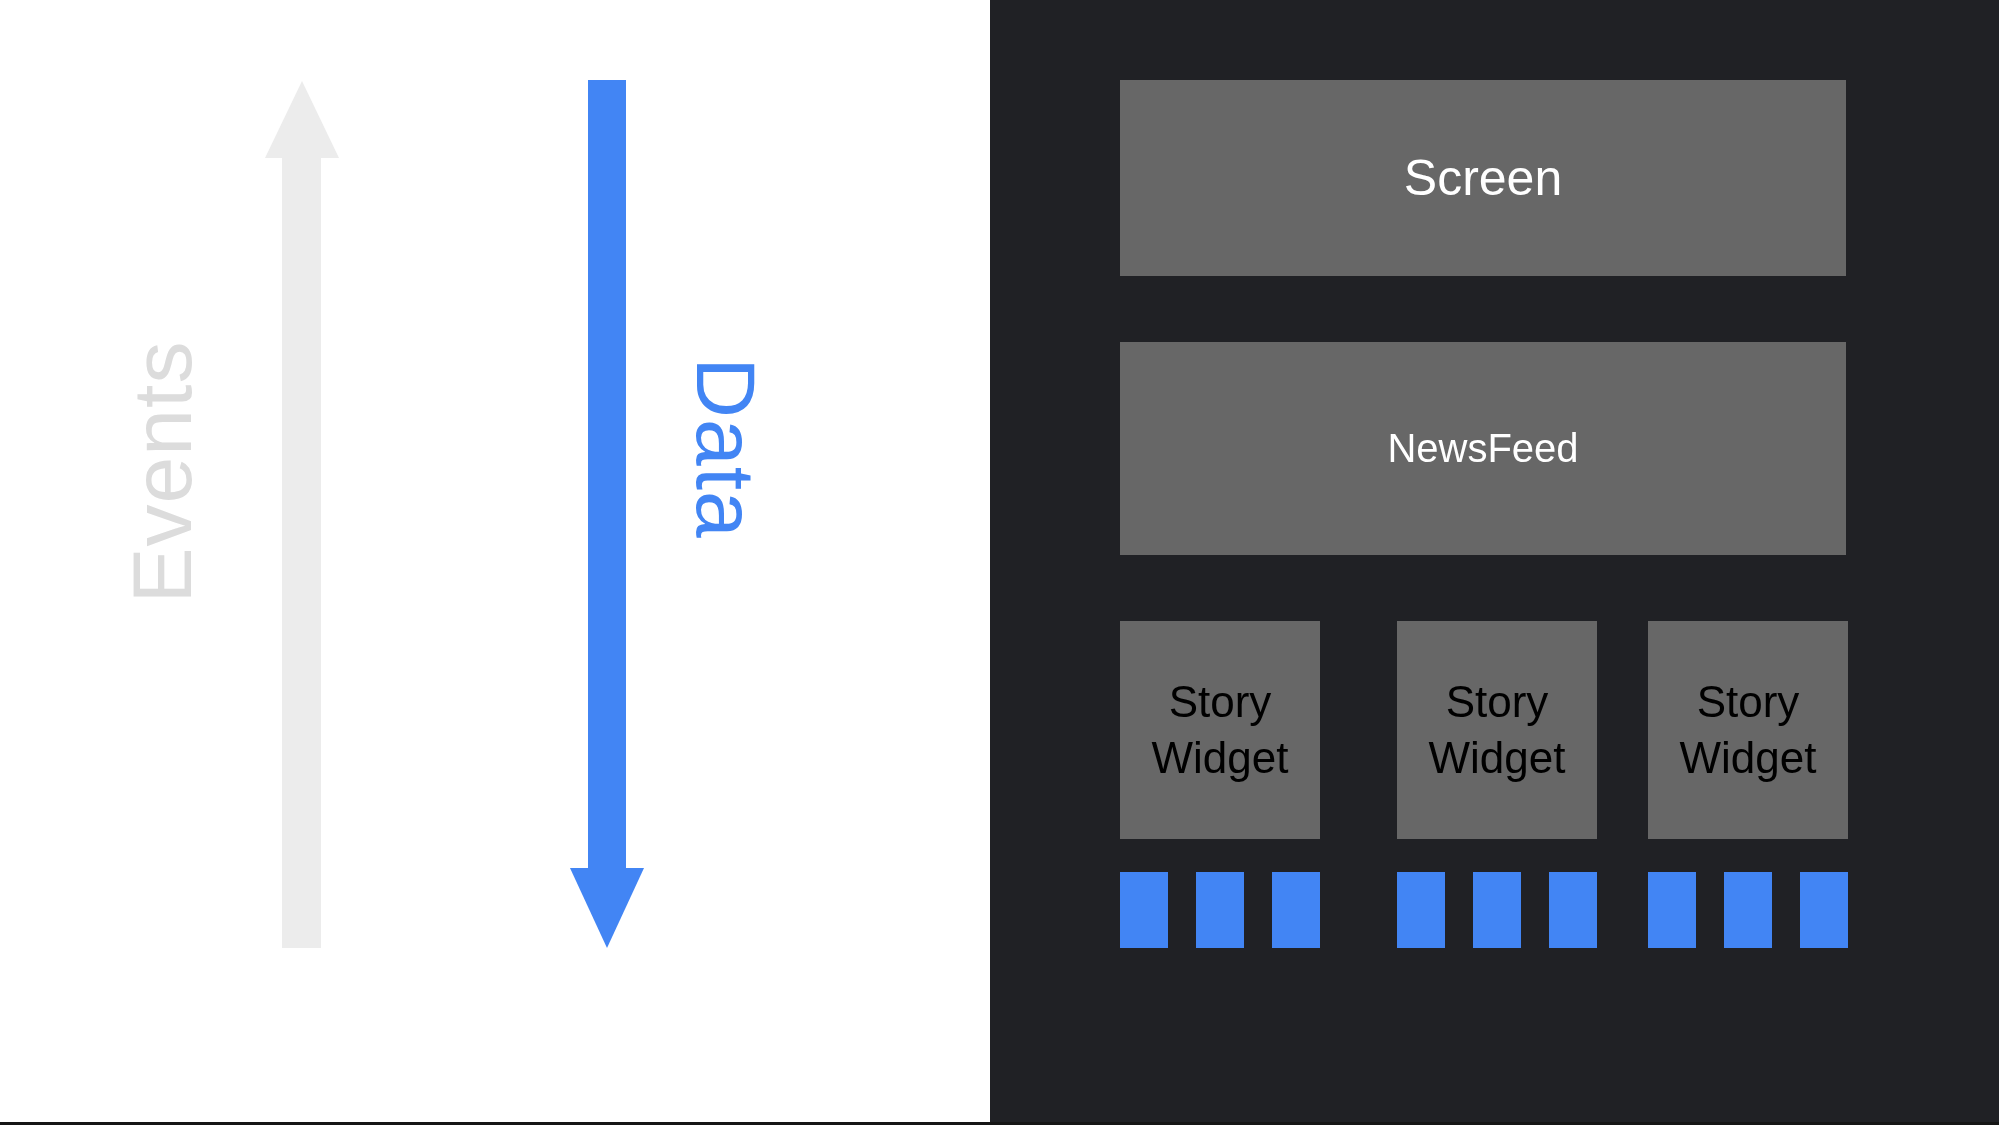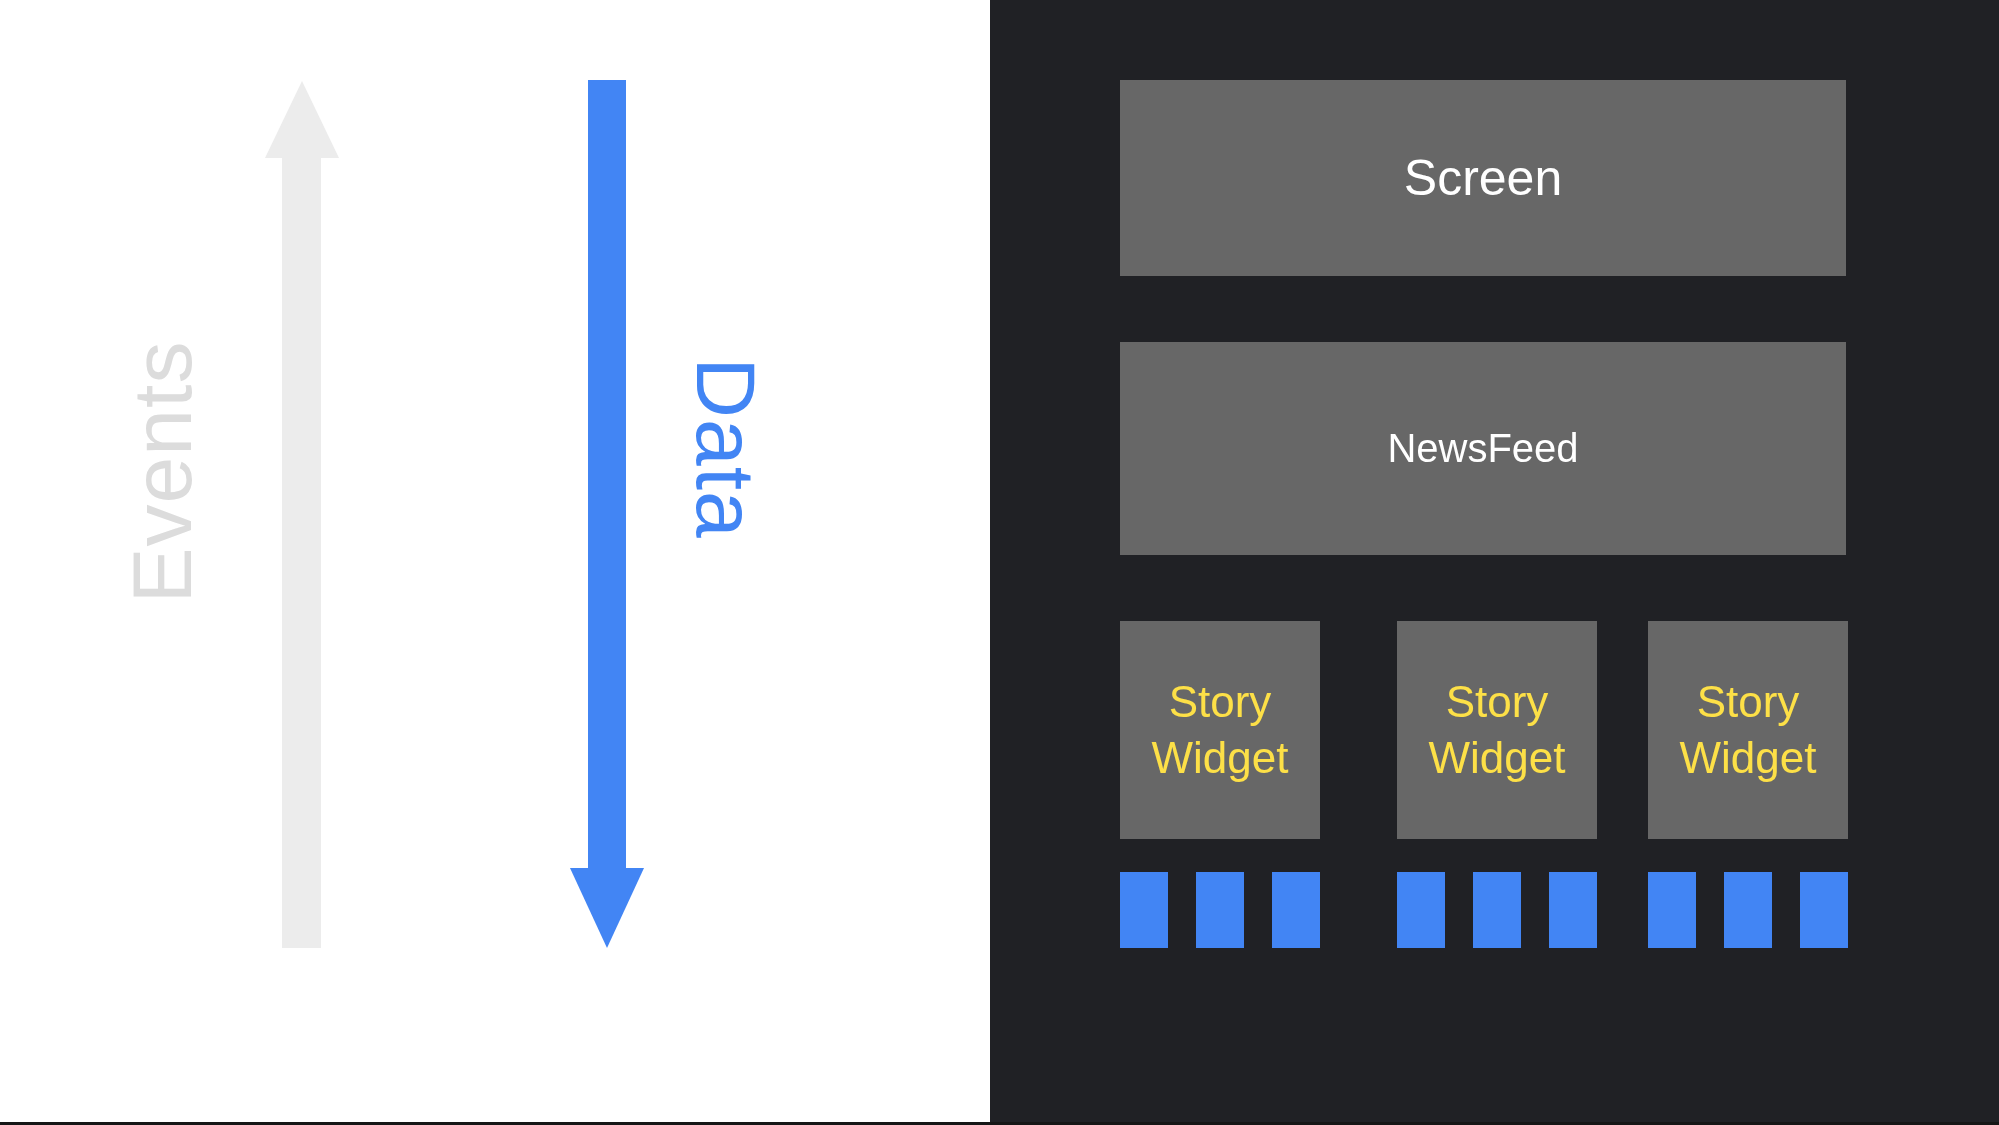--- a/index.html
+++ b/index.html
@@ -107,7 +107,7 @@
     position: relative;
     width: 200px; height: 218px;
     background: #676767;
-    color: #fde047;
+    color: #000000;
     font-size: 44px;
     line-height: 56px;
     display: flex;

